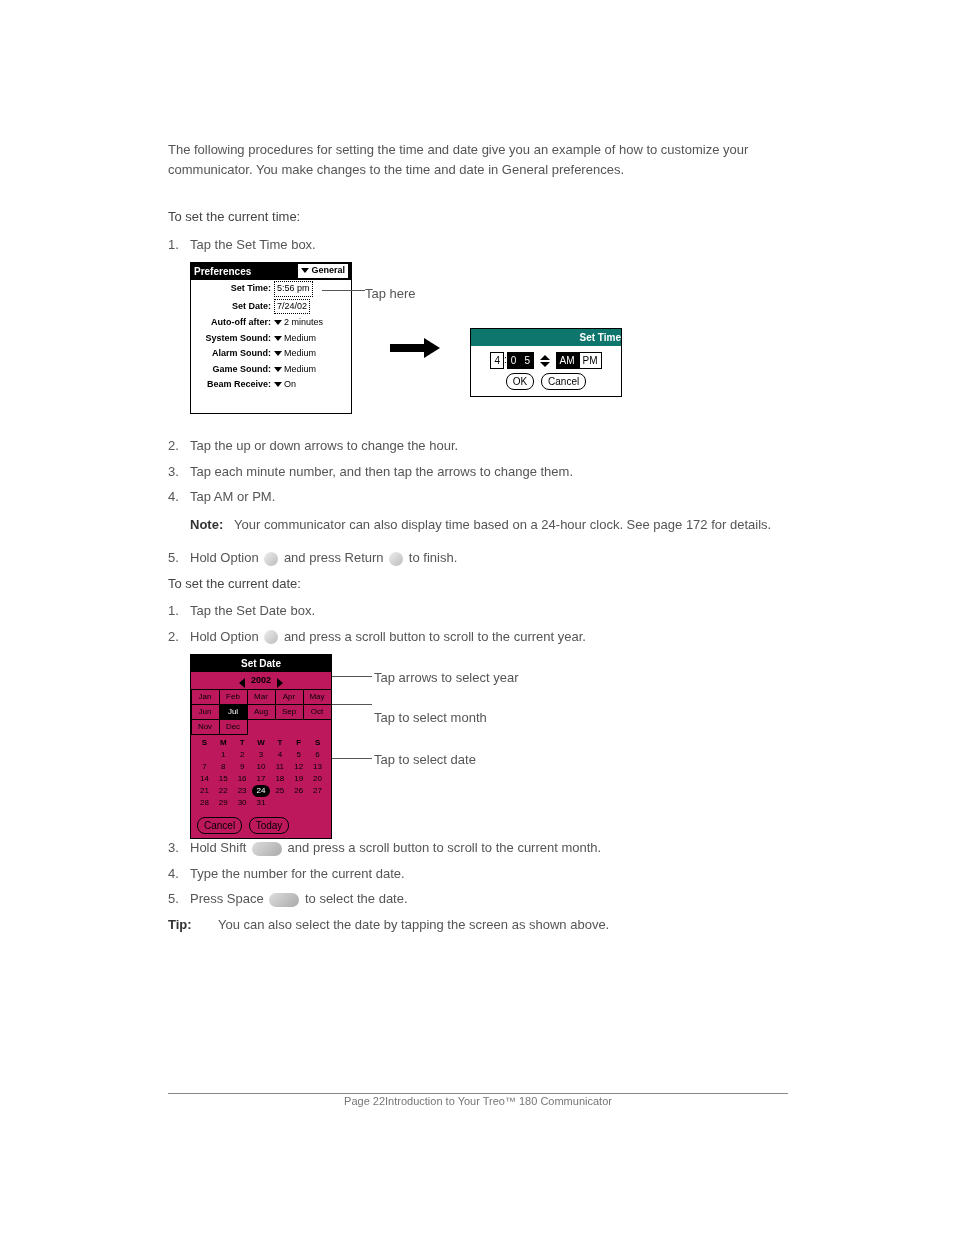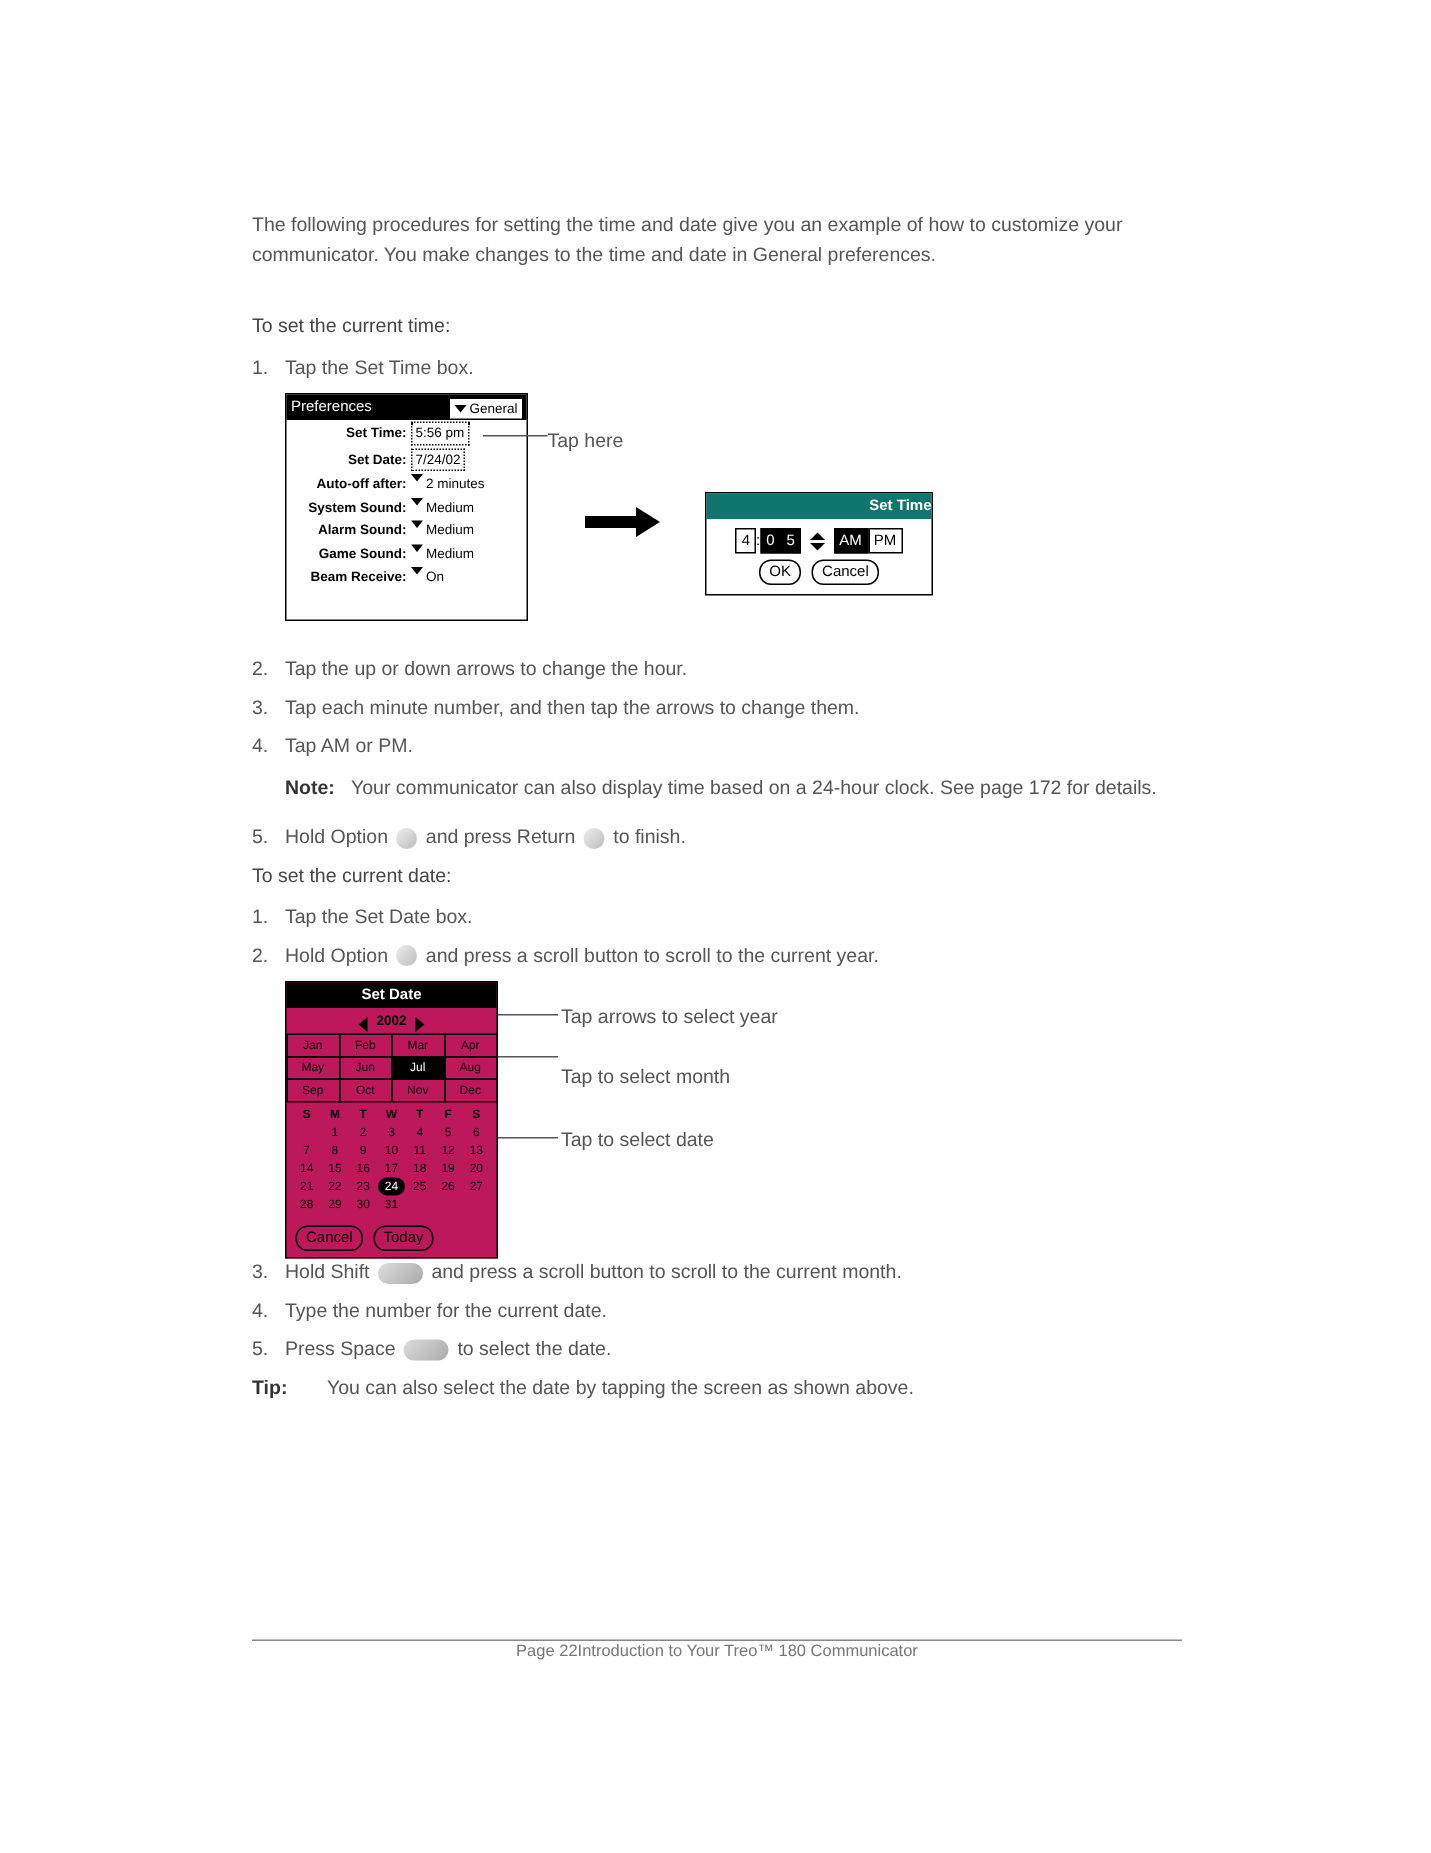--- a/index.html
+++ b/index.html
@@ -18,7 +18,7 @@
 .key-pill{display:inline-block;width:30px;height:14px;border-radius:7px;background:linear-gradient(135deg,#ddd,#aaa);vertical-align:middle;margin:0 2px}
 .fig1{position:relative;height:160px;margin:8px 0 14px 22px}
 .palm-screen{position:absolute;left:0;top:0;width:160px;height:150px;border:1px solid #000;background:#fff;font-family:Arial;font-size:9px;color:#000}
-.ps-header{background:#000;color:#fff;padding:1px 3px;font-size:10px;font-weight:normal;display:flex;justify-content:space-between;align-items:flex-end}
+.ps-header{background:#000;color:#fff;padding:1px 3px;font-size:10px;font-weight:bold;display:flex;justify-content:space-between;align-items:flex-start}
 .ps-header .gen{background:#fff;color:#000;padding:0 3px;font-size:9px;display:flex;align-items:center}
 .tri-down{display:inline-block;width:0;height:0;border-left:4px solid transparent;border-right:4px solid transparent;border-top:5px solid #000;margin-right:2px}
 .ps-row{display:flex;align-items:center;padding:1px 4px}

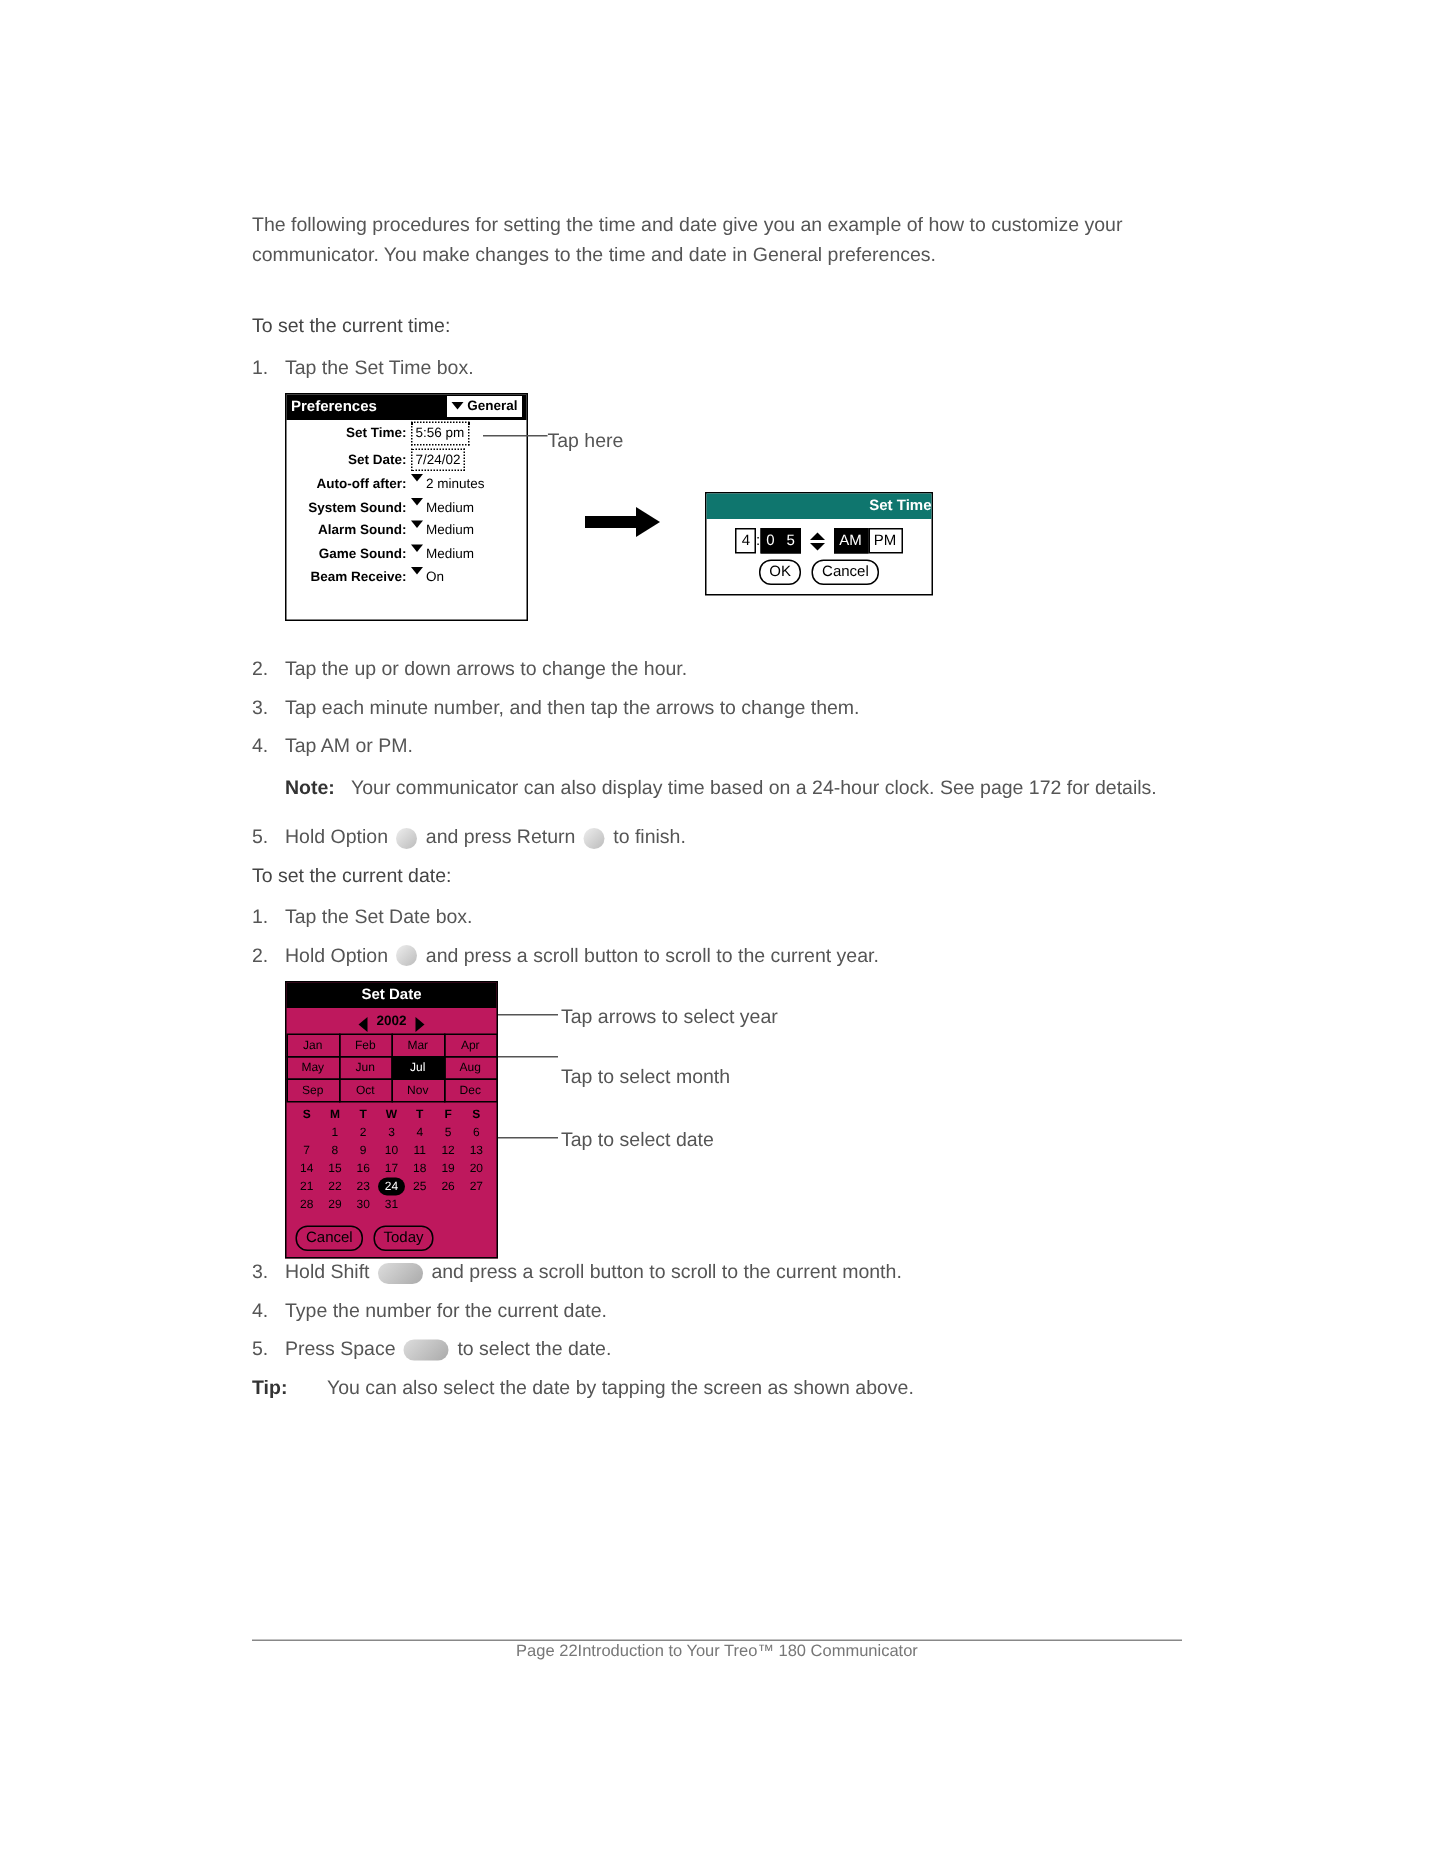--- a/index.html
+++ b/index.html
@@ -23,7 +23,7 @@
 .tri-down{display:inline-block;width:0;height:0;border-left:4px solid transparent;border-right:4px solid transparent;border-top:5px solid #000;margin-right:2px}
 .ps-row{display:flex;align-items:center;padding:1px 4px}
 .ps-row .lbl{font-weight:bold;width:76px;text-align:right;padding-right:3px}
-.ps-row .val{display:flex;}
+.ps-row .val{display:flex;align-items:center}
 .dotted{border:1px dotted #000;padding:0 2px;font-size:9px}
 .callout1{position:absolute;left:175px;top:22px;font-size:13px;color:#555}
 .cline1{position:absolute;left:132px;top:28px;width:43px;border-top:1px solid #555}

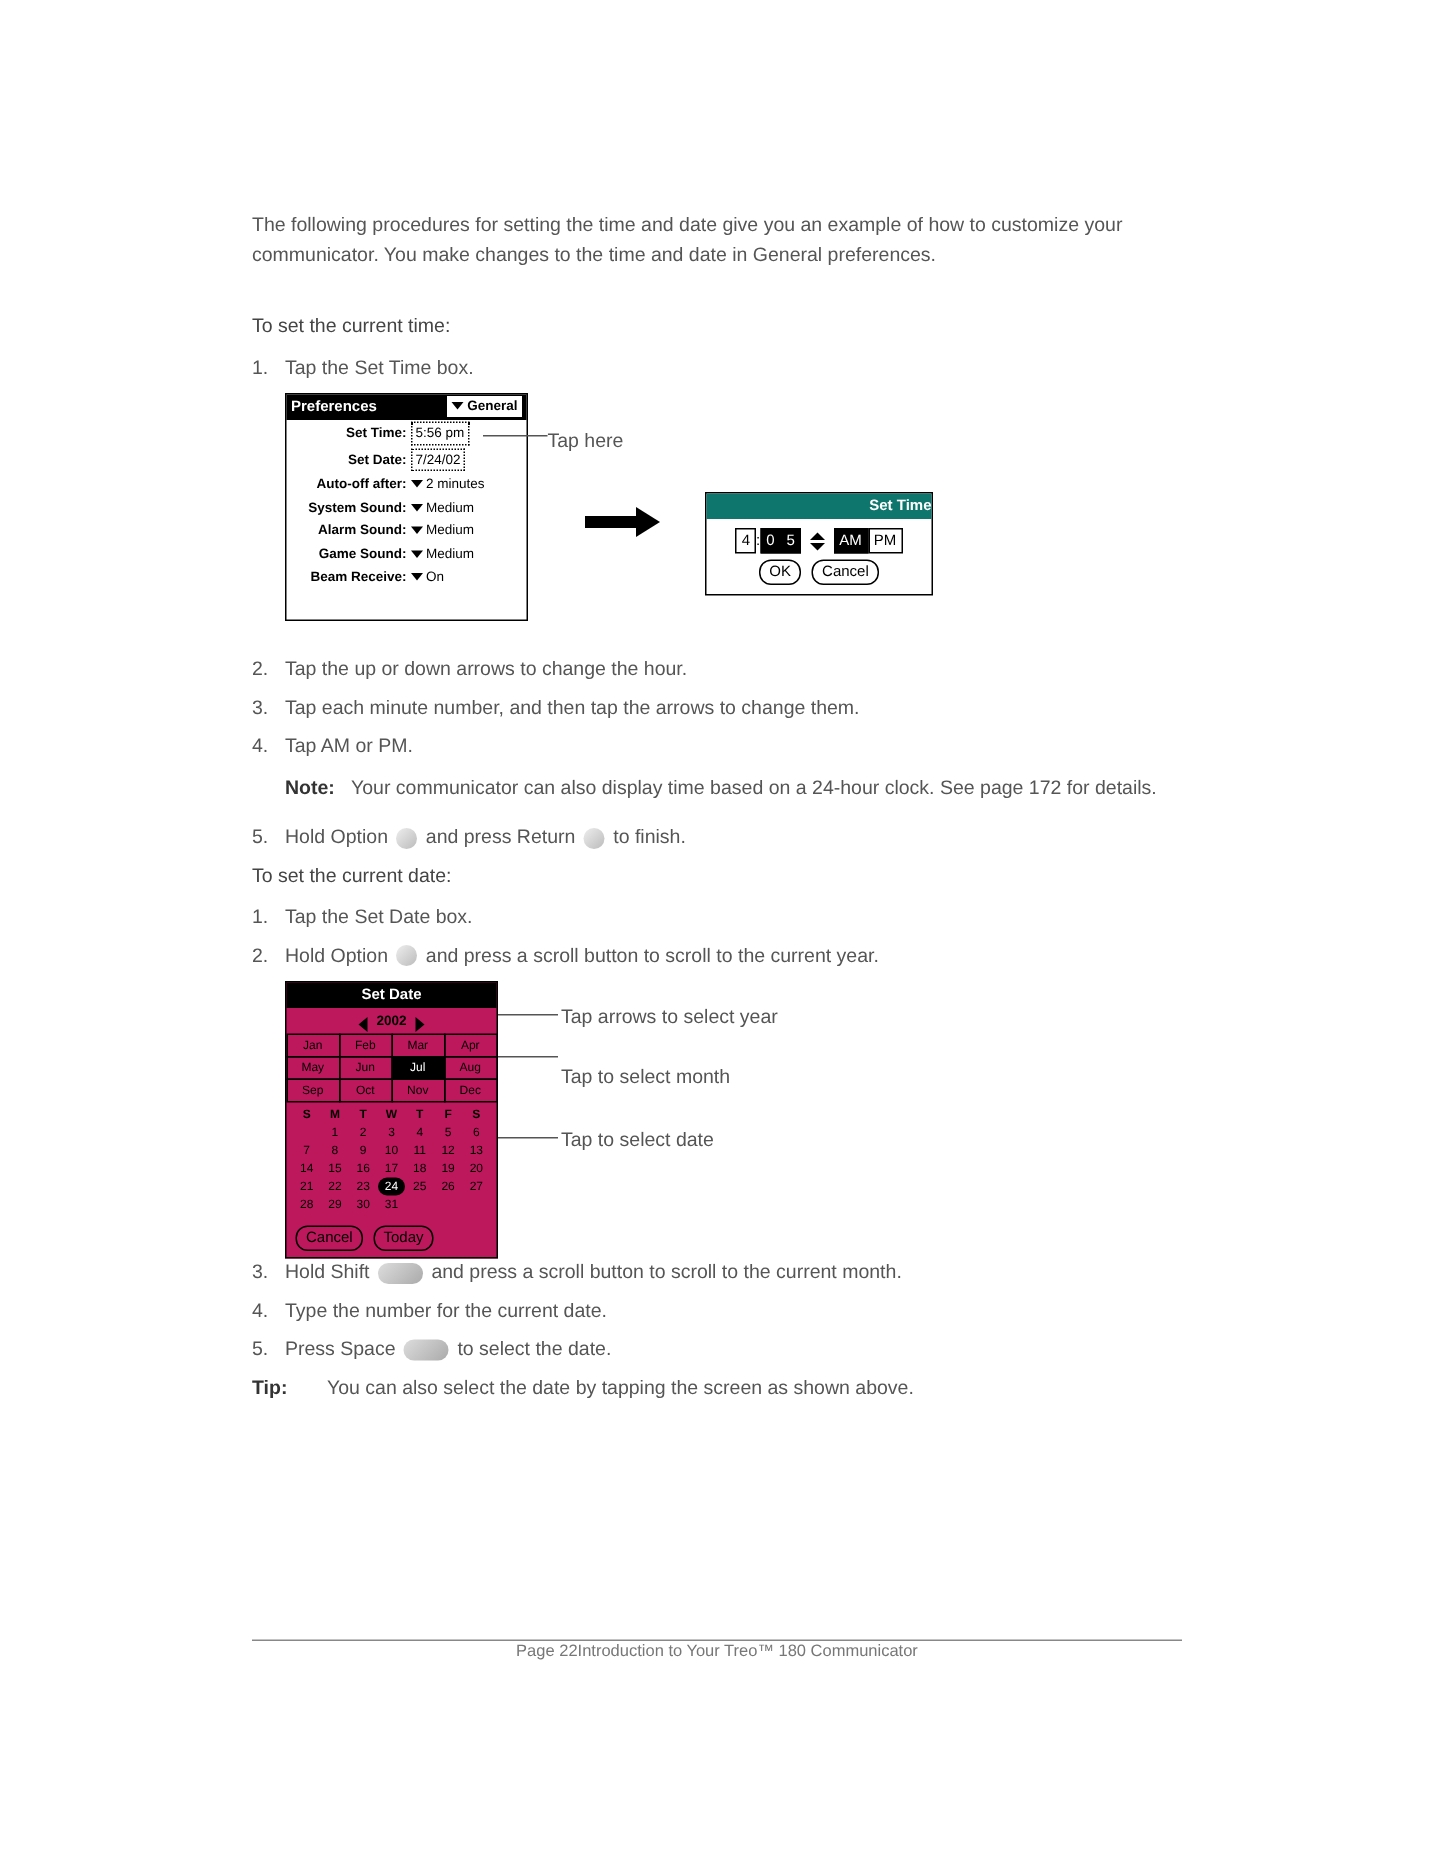--- a/index.html
+++ b/index.html
@@ -46,7 +46,7 @@
 .sd-year{text-align:center;font-weight:bold;padding:2px 0;display:flex;justify-content:center;align-items:flex-end;gap:6px}
 .tri-l{display:inline-block;width:0;height:0;border-top:5px solid transparent;border-bottom:5px solid transparent;border-right:6px solid #000}
 .tri-r{display:inline-block;width:0;height:0;border-top:5px solid transparent;border-bottom:5px solid transparent;border-left:6px solid #000}
-.mgrid{display:grid;grid-template-columns:repeat(4,1fr);font-size:8px;text-align:center}
+.mgrid{display:grid;grid-template-columns:repeat(5,1fr);font-size:8px;text-align:center}
 .mgrid div{border:1px solid #000;margin:-0.5px;padding:1px 0}
 .mgrid .sel{background:#000;color:#fff}
 .cal{display:grid;grid-template-columns:repeat(7,1fr);font-size:8px;text-align:center;padding:2px 4px}

